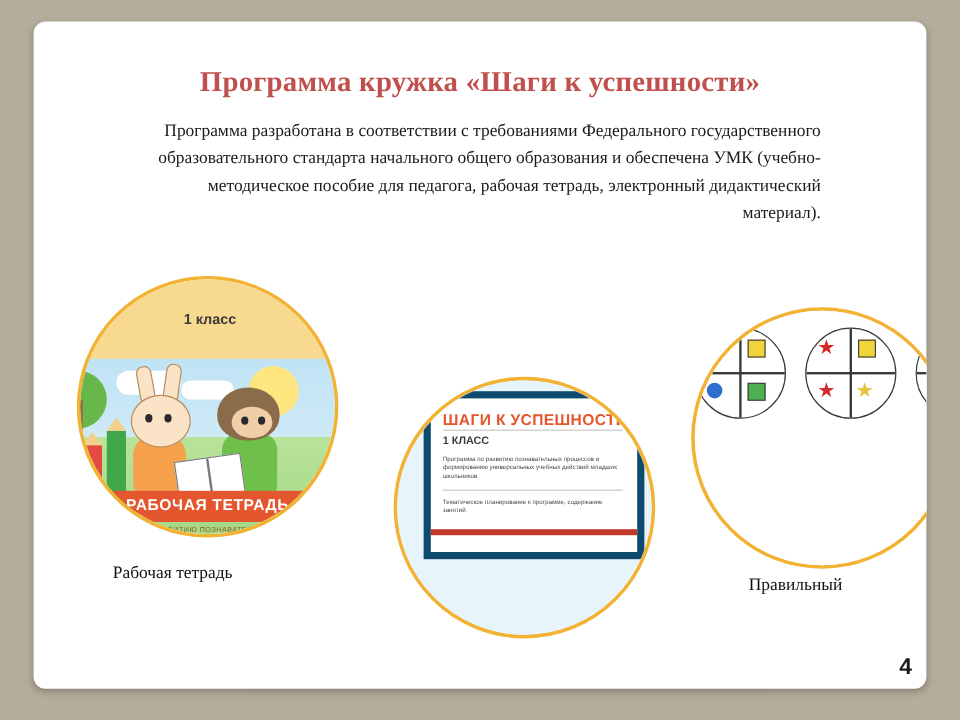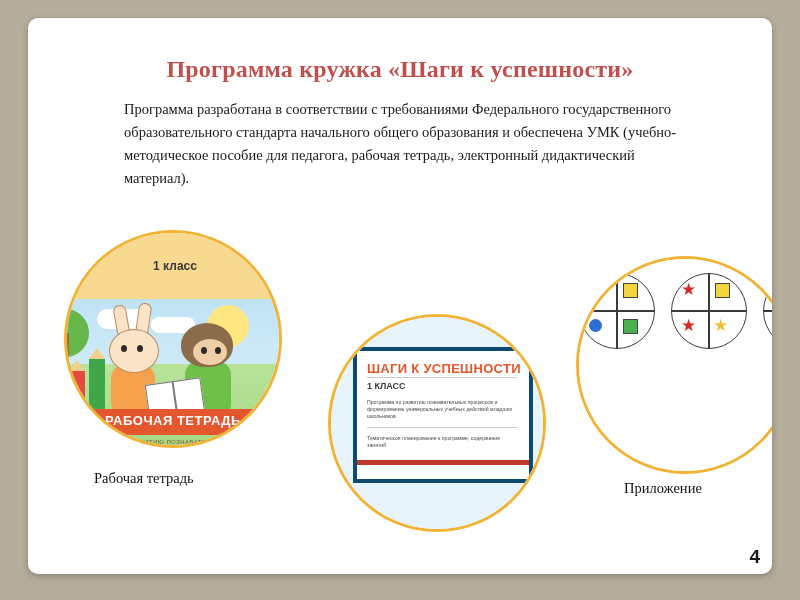--- a/index.html
+++ b/index.html
@@ -41,7 +41,7 @@
     left: 96px;
     top: 80px;
     width: 560px;
-    text-align: left;
+    text-align: right;
     font-family: "Liberation Serif", serif;
     font-size: 14.5px;
     line-height: 23px;

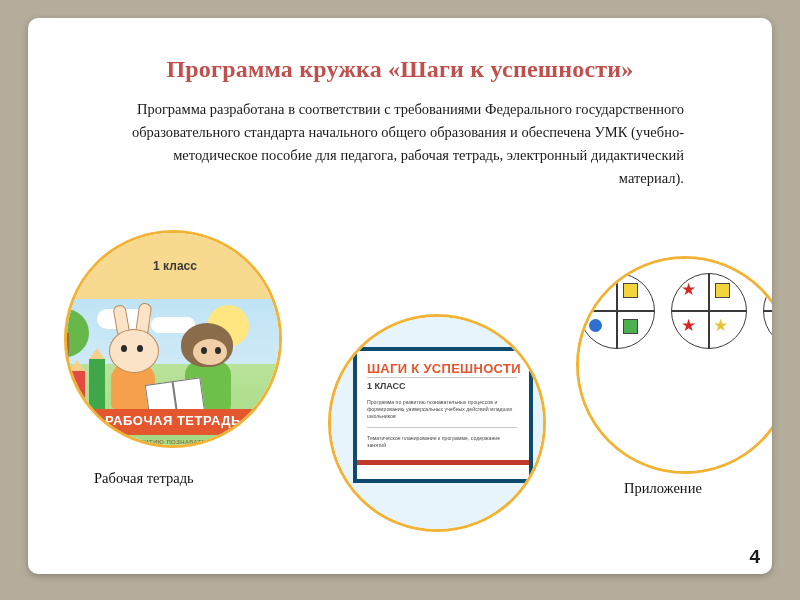--- a/index.html
+++ b/index.html
@@ -142,8 +142,8 @@
   #c2 { left: 300px; top: 296px; width: 212px; height: 212px; }
   #c2 .inner { position: absolute; left: -30px; top: -30px; width: 272px; height: 272px; background: #e8f4fb; }
   #c2 .sheet {
-    position: absolute; left: 52px; top: 60px; width: 172px; height: 128px;
-    background: #ffffff; border: 4px solid #0c4a6e;
+    position: absolute; left: 52px; top: 39px; width: 172px; height: 128px;
+    background: #ffffff; border: 6px solid #0c4a6e;
   }
   #c2 .sh-title {
     position: absolute; left: 10px; top: 10px;

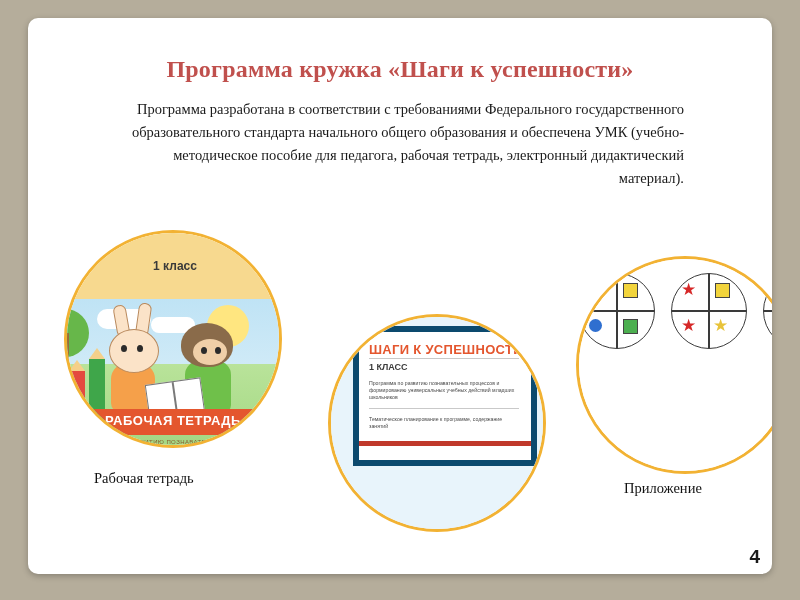--- a/index.html
+++ b/index.html
@@ -283,7 +283,7 @@
       <div class="foot">Дидактический материал</div>
     </div>
   </div>
-  <div class="caption" id="cap3">Приложение</div>
+  <div class="caption" id="cap3">Правильный</div>
 
   <div id="pagenum">4</div>
 </div>

